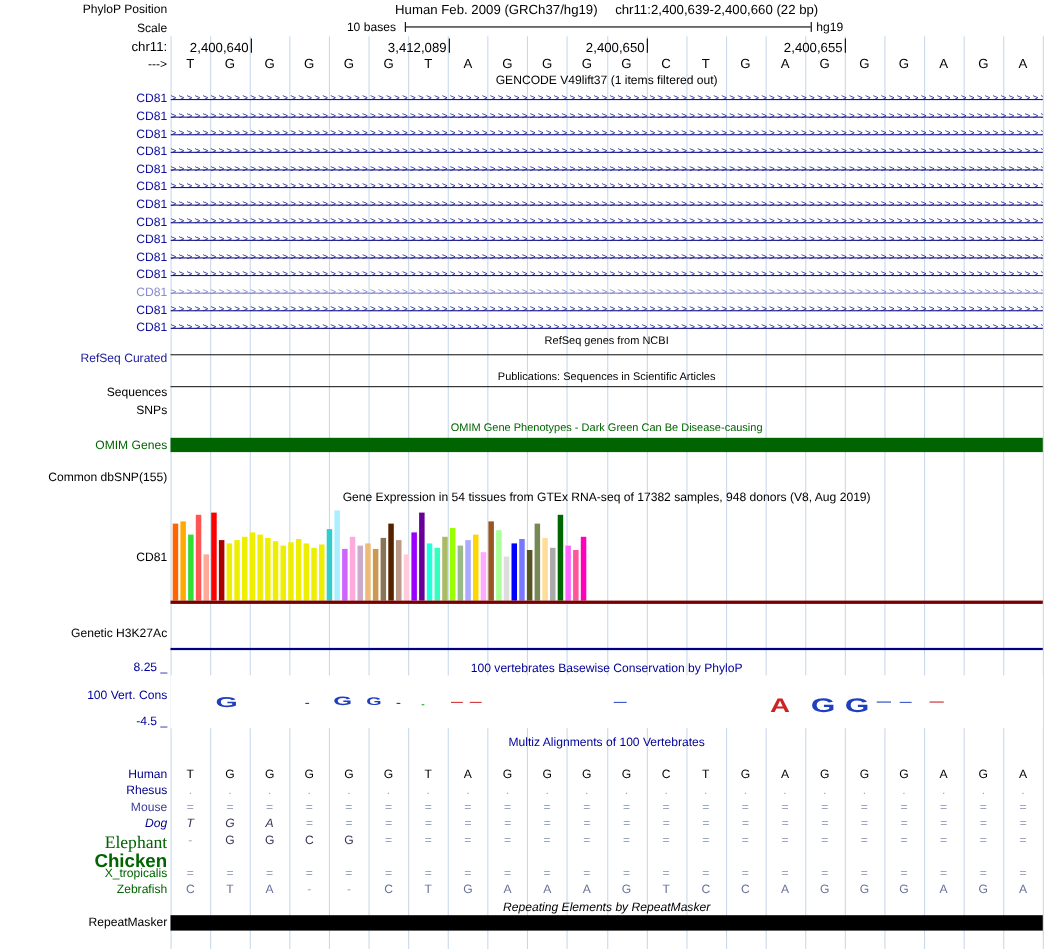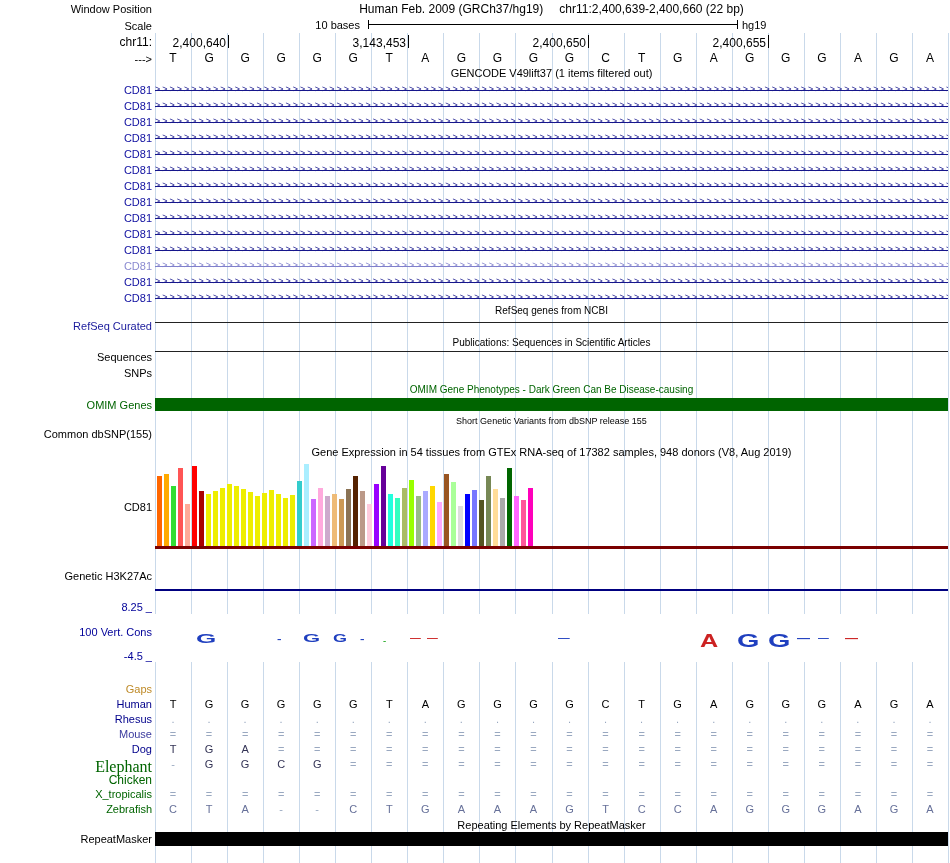--- a/index.html
+++ b/index.html
@@ -48,7 +48,7 @@
     <span>Human Feb. 2009 (GRCh37/hg19)</span>
     <span>chr11:2,400,639-2,400,660 (22 bp)</span>
   </div>
-  <div class="lbl" style="top:3px;">Window Position</div>
+  <div class="lbl" style="top:3px;">PhyloP Position</div>
 
   <div class="lbl" style="top:20px;">Scale</div>
   <div class="abs" style="left:155px;top:19px;width:205px;text-align:right;">10 bases</div>

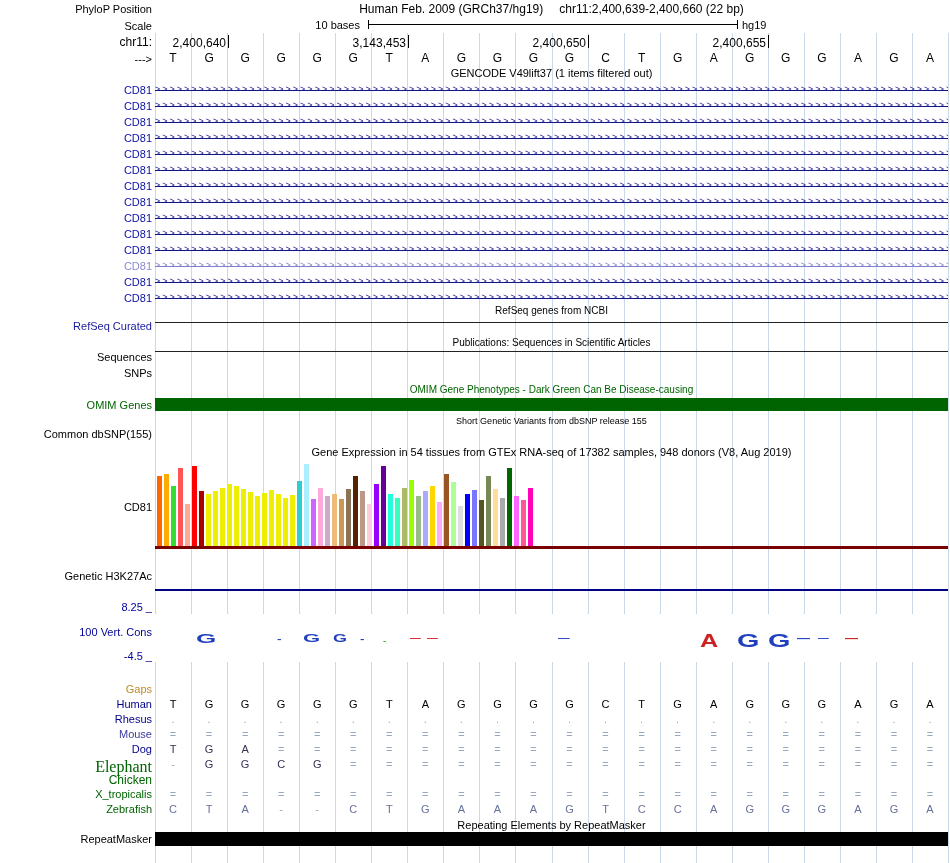--- a/index.html
+++ b/index.html
@@ -61,7 +61,7 @@
   <div class="abs" style="left:0;top:35px;width:950px;height:14px;">
       <div style="position: absolute; left: 142px; top: 1px; width: 84px; text-align: right; font-size: 12px;">2,400,640</div>
       <div style="position: absolute; left: 228px; top: 0px; width: 1px; height: 13px; background: rgb(0, 0, 0);"></div>
-      <div style="position: absolute; left: 322px; top: 1px; width: 84px; text-align: right; font-size: 12px;">3,143,453</div>
+      <div style="position: absolute; left: 322px; top: 1px; width: 84px; text-align: right; font-size: 12px;">3,412,089</div>
       <div style="position: absolute; left: 408px; top: 0px; width: 1px; height: 13px; background: rgb(0, 0, 0);"></div>
       <div style="position: absolute; left: 502px; top: 1px; width: 84px; text-align: right; font-size: 12px;">2,400,650</div>
       <div style="position: absolute; left: 588px; top: 0px; width: 1px; height: 13px; background: rgb(0, 0, 0);"></div>

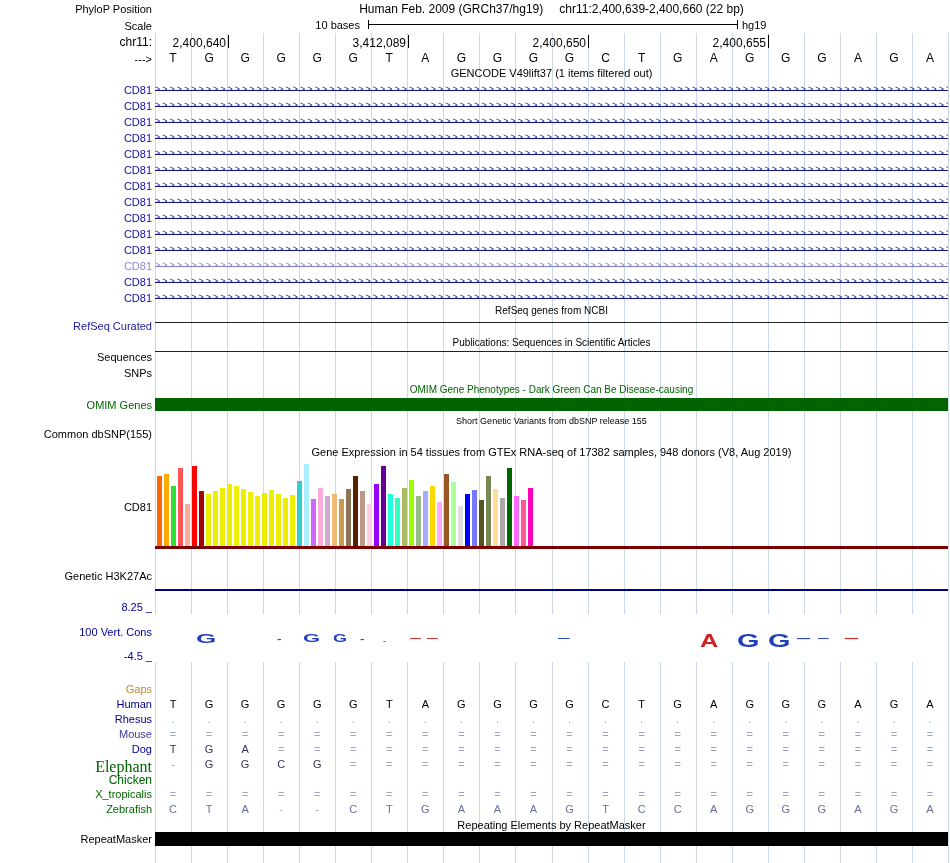--- a/index.html
+++ b/index.html
@@ -169,7 +169,6 @@
   <div class="abs" style="left: 155px; top: 398px; width: 793px; height: 13px; background: rgb(0, 100, 0);"></div>
   <div class="lbl" style="top: 399px; color: rgb(0, 100, 0);">OMIM Genes</div>
 
-  <div class="title" style="top:416px;font-size:9px;">Short Genetic Variants from dbSNP release 155</div>
   <div class="lbl" style="top:428px;">Common dbSNP(155)</div>
 
   <div class="title" style="top:446px;font-size:11px;">Gene Expression in 54 tissues from GTEx RNA-seq of 17382 samples, 948 donors (V8, Aug 2019)</div>

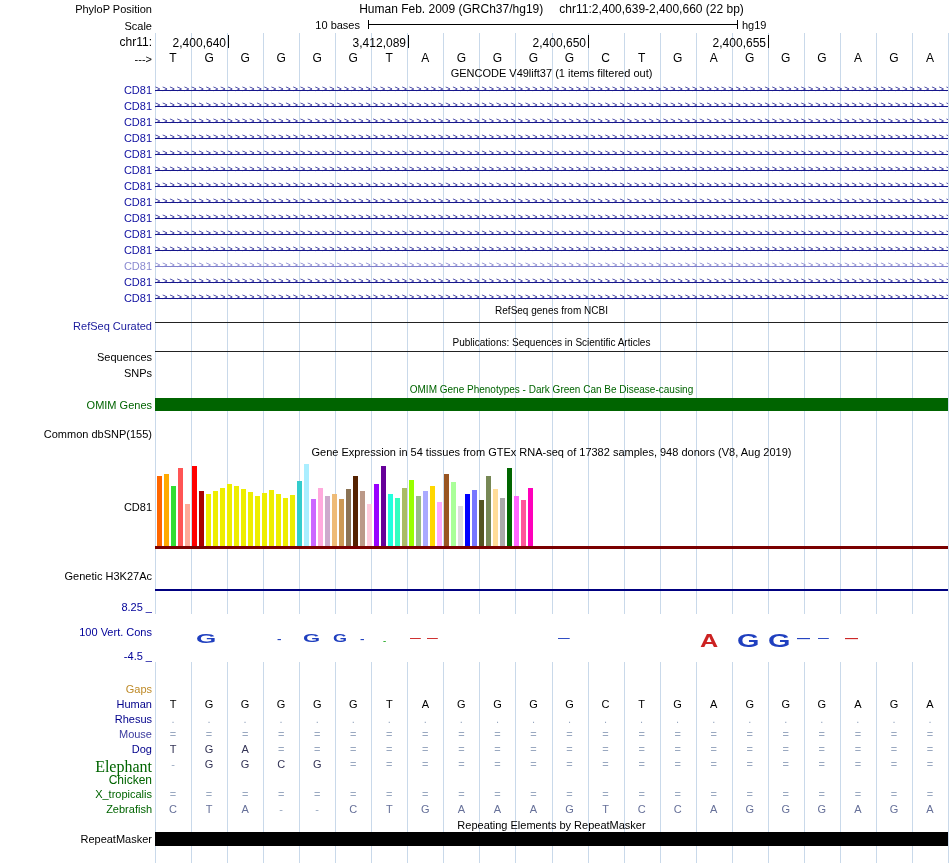--- a/index.html
+++ b/index.html
@@ -236,6 +236,7 @@
 
   <div class="abs" style="left:155px;top:614px;width:793px;height:48px;background:#fff;"></div>
   <div class="lbl" style="top: 601px; color: rgb(0, 0, 153);">8.25 _</div>
+  <div class="title" style="top: 602px; font-size: 11px; color: rgb(0, 0, 153);">100 vertebrates Basewise Conservation by PhyloP</div>
   <div class="lbl" style="top: 626px; color: rgb(0, 0, 153);">100 Vert. Cons</div>
   <div class="abs" style="left:155px;top:621px;width:793px;height:31px;">
       <div style="position: absolute; left: 41px; bottom: 7px; color: rgb(31, 63, 191); font-size: 13px; font-weight: bold; line-height: 1; transform: scaleX(2); transform-origin: left bottom;">G</div>

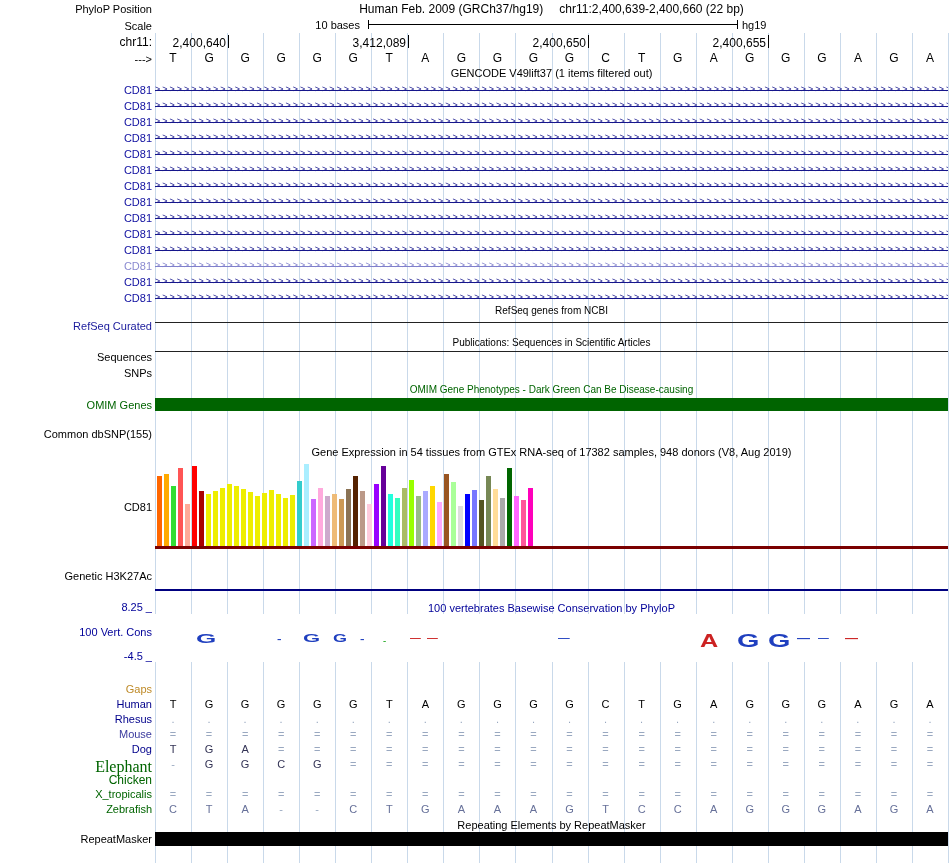--- a/index.html
+++ b/index.html
@@ -257,6 +257,7 @@
     </div>
   <div class="lbl" style="top: 650px; color: rgb(0, 0, 153);">-4.5 _</div>
 
+  <div class="title" style="top: 669px; font-size: 11px; color: rgb(0, 0, 153);">Multiz Alignments of 100 Vertebrates</div>
   <div class="abs" style="left:0;top:682px;width:950px;height:135px;">
       <div style="position: absolute; left: 0px; top: 0px; width: 100%; height: 15px;">
         <div style="position: absolute; right: 798px; top: 1px; font-size: 11px; color: rgb(190, 138, 40);">Gaps</div>

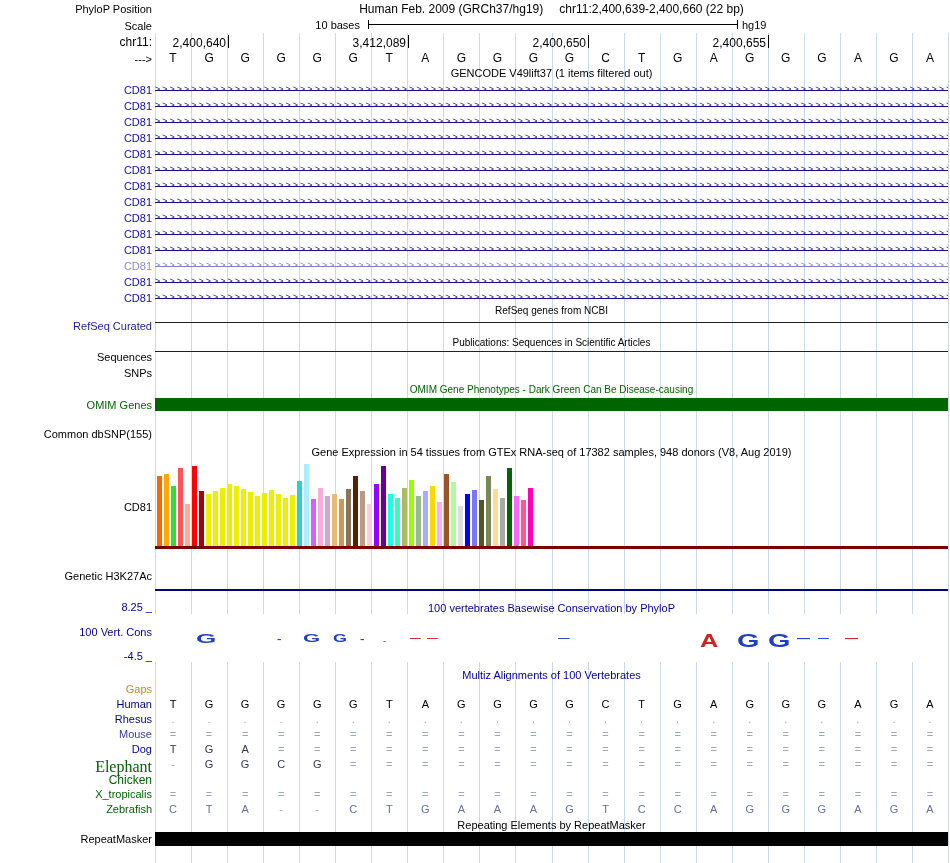--- a/index.html
+++ b/index.html
@@ -259,9 +259,6 @@
 
   <div class="title" style="top: 669px; font-size: 11px; color: rgb(0, 0, 153);">Multiz Alignments of 100 Vertebrates</div>
   <div class="abs" style="left:0;top:682px;width:950px;height:135px;">
-      <div style="position: absolute; left: 0px; top: 0px; width: 100%; height: 15px;">
-        <div style="position: absolute; right: 798px; top: 1px; font-size: 11px; color: rgb(190, 138, 40);">Gaps</div>
-      </div>
       <div style="position: absolute; left: 0px; top: 15px; width: 100%; height: 15px;">
         <div style="position: absolute; right: 798px; top: 1px; font-size: 11px; color: rgb(0, 0, 139);">Human</div>
         <div style="position: absolute; left: 155px; top: 1px; width: 36.05px; text-align: center; font-size: 11px; color: rgb(0, 0, 0);">T</div>

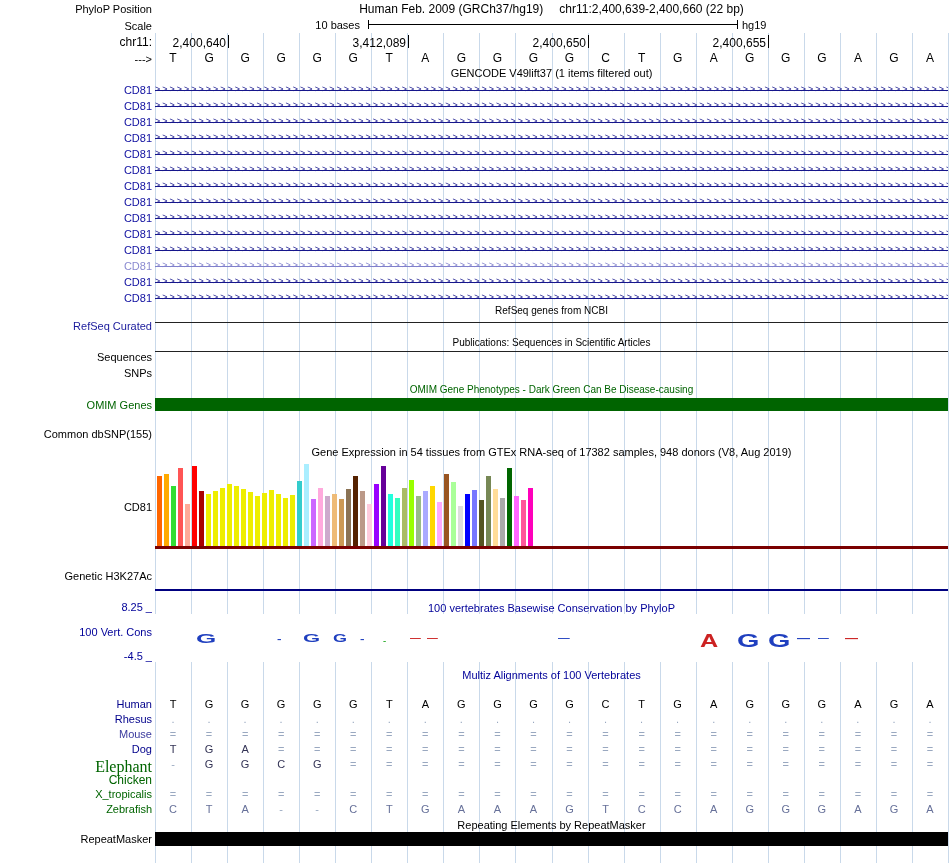--- a/index.html
+++ b/index.html
@@ -334,7 +334,7 @@
         <div style="position: absolute; left: 875.91px; top: 1px; width: 36.05px; text-align: center; font-size: 11px; color: rgb(153, 168, 192);">=</div>
         <div style="position: absolute; left: 911.95px; top: 1px; width: 36.05px; text-align: center; font-size: 11px; color: rgb(153, 168, 192);">=</div>
       </div>
-      <div style="position: absolute; left: 0px; top: 60px; width: 100%; height: 15px;">
+      <div style="position: absolute; left: 0px; top: 60px; width: 100%; height: 15px; font-style: italic;">
         <div style="position: absolute; right: 798px; top: 1px; font-size: 11px; color: rgb(0, 0, 139);">Dog</div>
         <div style="position: absolute; left: 155px; top: 1px; width: 36.05px; text-align: center; font-size: 11px; color: rgb(51, 51, 85);">T</div>
         <div style="position: absolute; left: 191.05px; top: 1px; width: 36.05px; text-align: center; font-size: 11px; color: rgb(51, 51, 85);">G</div>

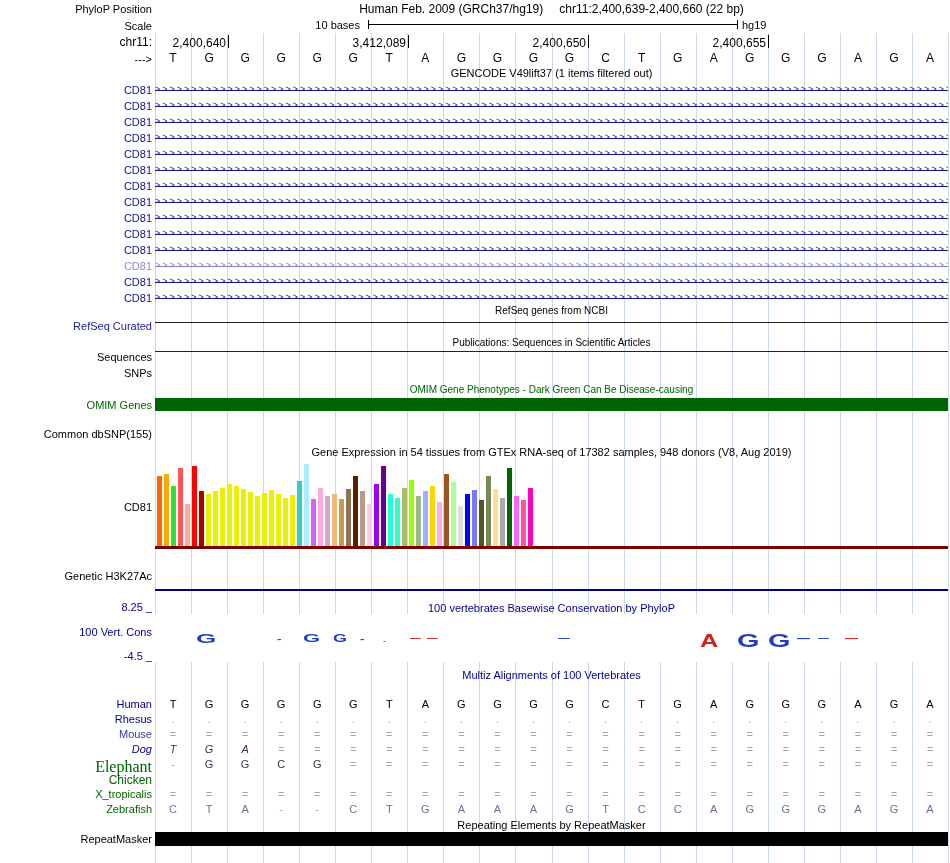--- a/index.html
+++ b/index.html
@@ -385,7 +385,7 @@
         <div style="position: absolute; left: 911.95px; top: 1px; width: 36.05px; text-align: center; font-size: 11px; color: rgb(153, 168, 192);">=</div>
       </div>
       <div style="position: absolute; left: 0px; top: 90px; width: 100%; height: 15px;">
-        <div style="position: absolute; right: 798px; top: 1px; font-size: 12px; color: rgb(0, 100, 0);">Chicken</div>
+        <div style="position: absolute; right: 798px; top: 1px; font-size: 17px; color: rgb(0, 100, 0); font-weight: bold;">Chicken</div>
       </div>
       <div style="position: absolute; left: 0px; top: 105px; width: 100%; height: 15px;">
         <div style="position: absolute; right: 798px; top: 1px; font-size: 11px; color: rgb(0, 100, 0);">X_tropicalis</div>

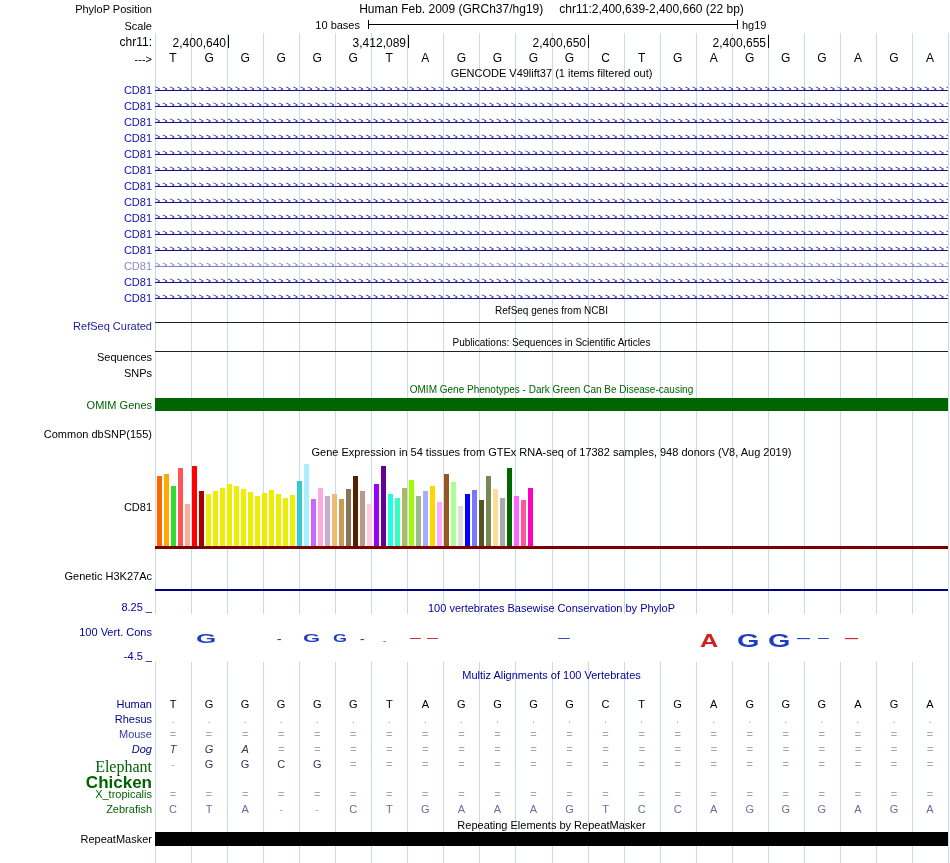--- a/index.html
+++ b/index.html
@@ -439,7 +439,7 @@
       </div>
     </div>
 
-  <div class="title" style="top:819px;font-size:11px;">Repeating Elements by RepeatMasker</div>
+  <div class="title" style="top:819px;font-size:11px;font-style:italic;">Repeating Elements by RepeatMasker</div>
   <div class="abs" style="left: 155px; top: 832px; width: 793px; height: 14px; background: rgb(0, 0, 0);"></div>
   <div class="lbl" style="top:833px;">RepeatMasker</div>
 

